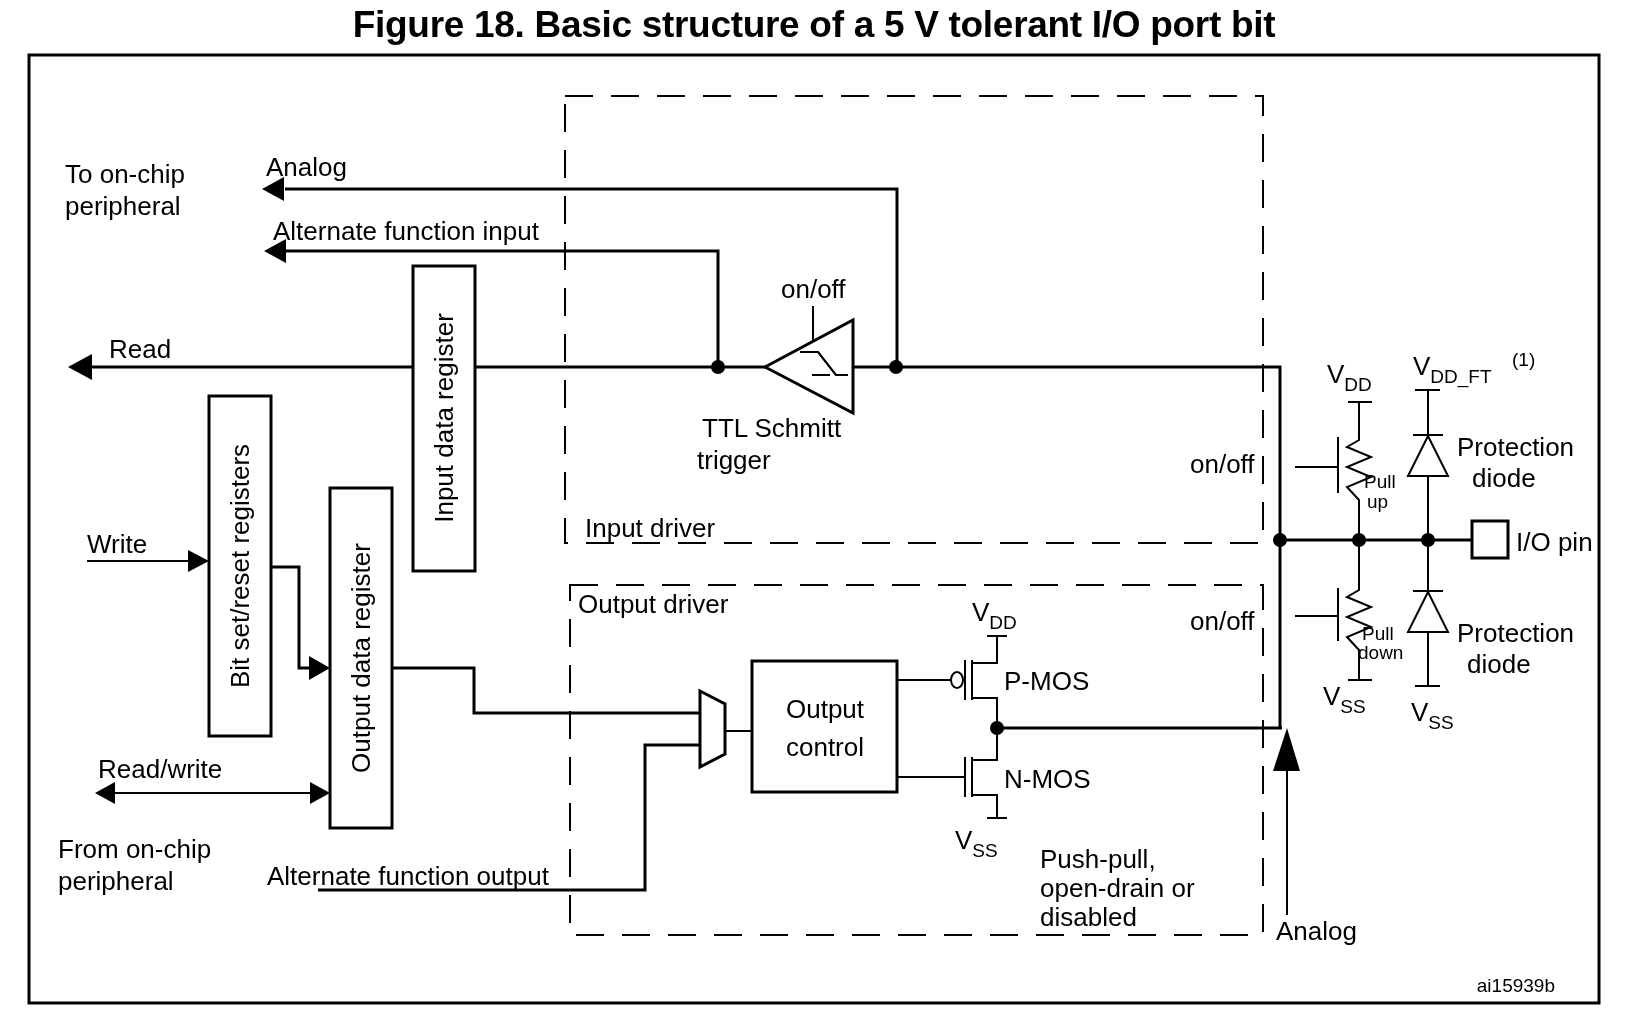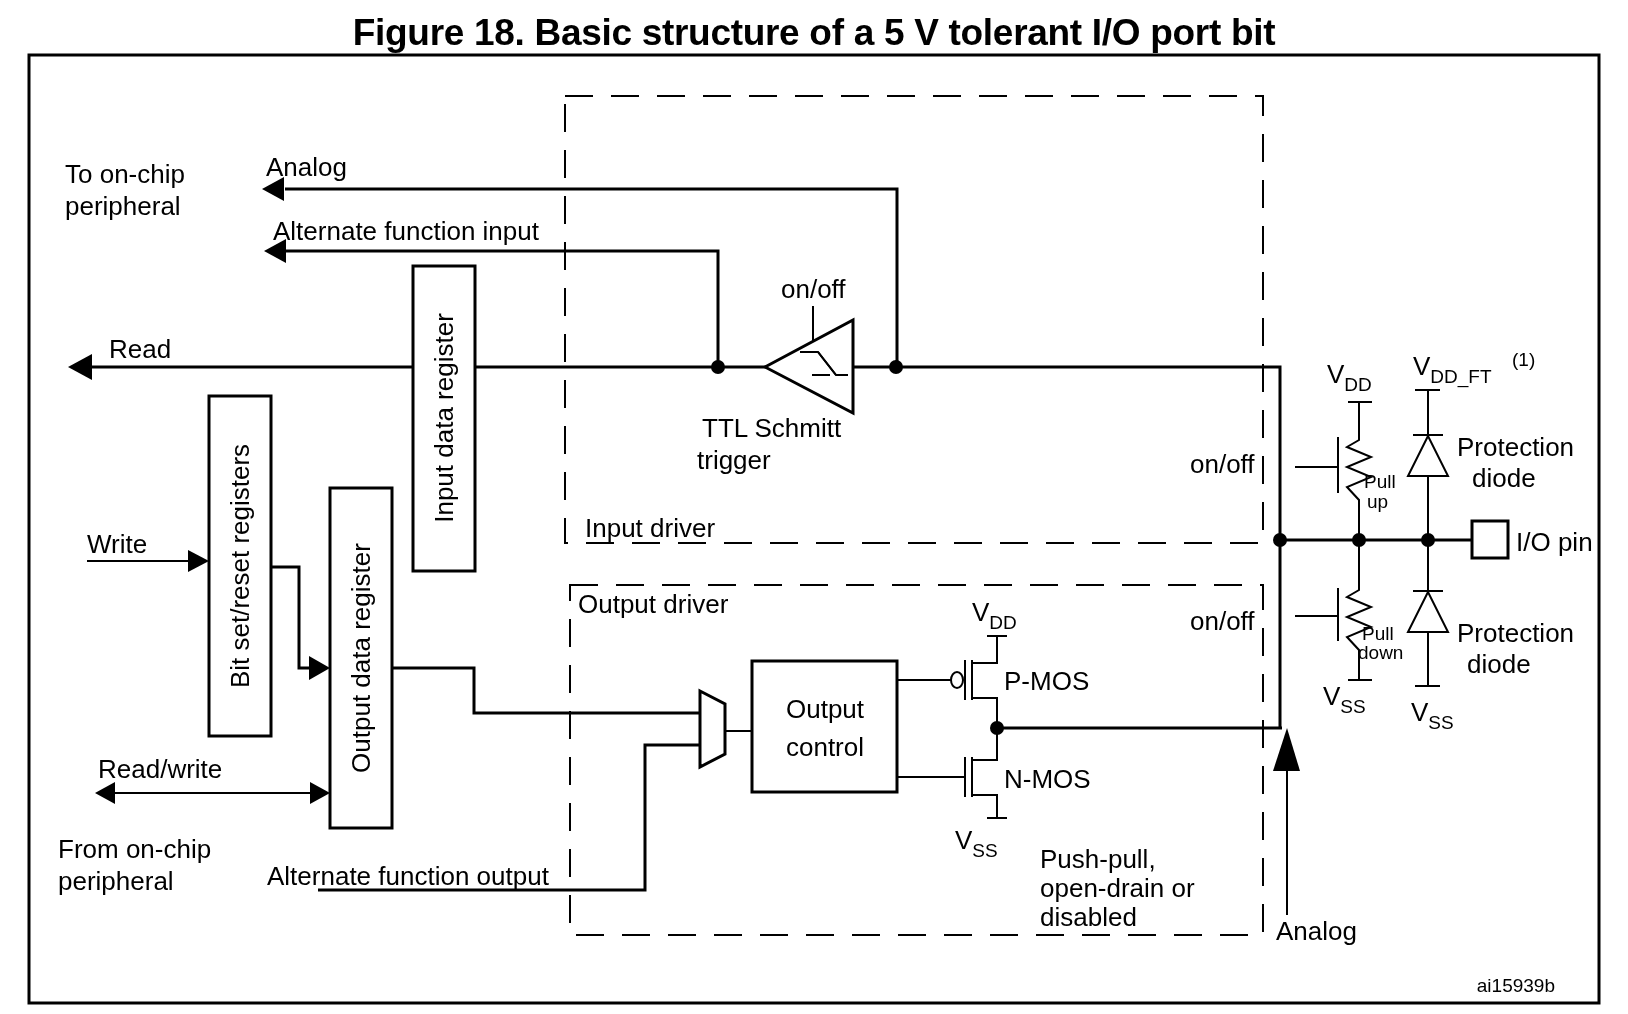--- a/index.html
+++ b/index.html
@@ -5,7 +5,7 @@
   html, body { margin: 0; padding: 0; background: #ffffff; }
   body { width: 1628px; height: 1014px; position: relative; overflow: hidden; }
   .title {
-    position: absolute; left: 0; top: 12px; width: 1628px; text-align: center;
+    position: absolute; left: 0; top: 4px; width: 1628px; text-align: center;
     font-family: "Liberation Sans", sans-serif; font-weight: bold; font-size: 37px;
     color: #000; letter-spacing: -0.3px;
   }

